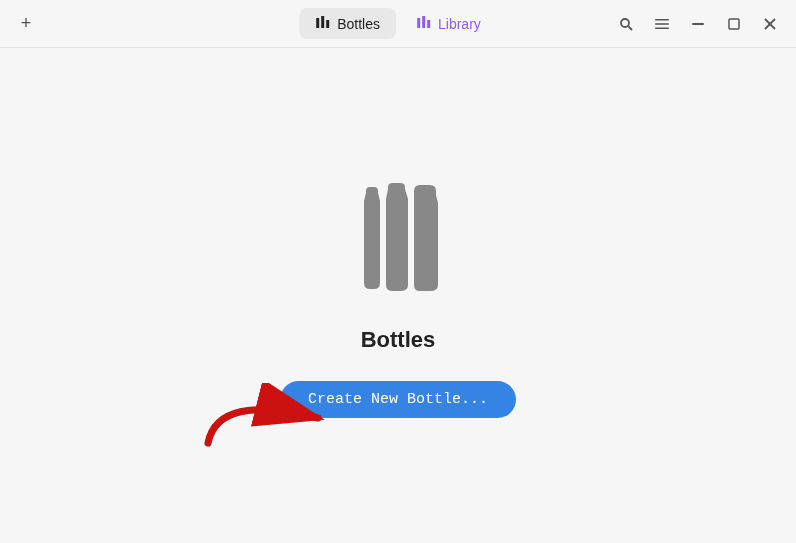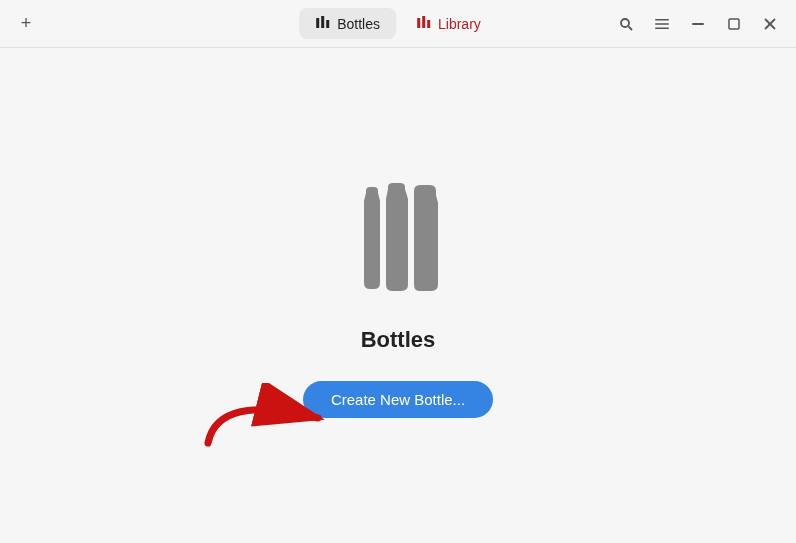--- a/index.html
+++ b/index.html
@@ -63,7 +63,7 @@
       cursor: pointer;
       font-size: 14px;
       font-weight: 500;
-      color: #b91c1c;
+      color: #8b5cf6;
       border: none;
       background: transparent;
     }

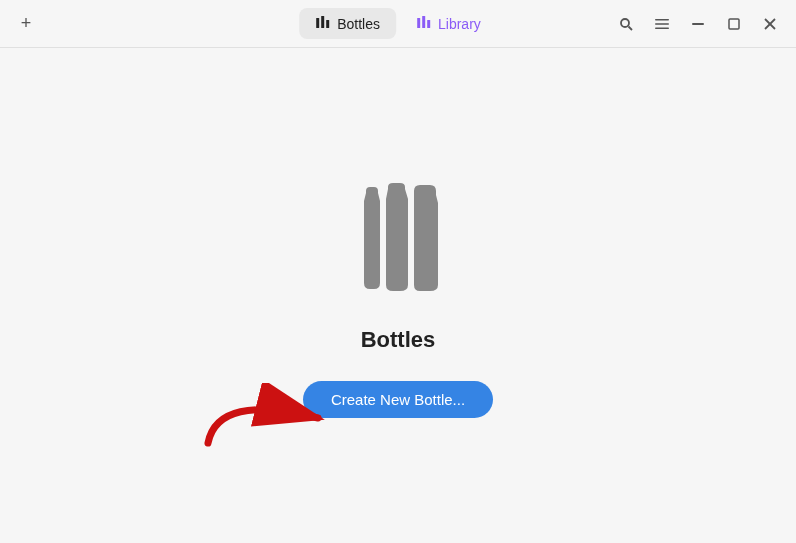--- a/index.html
+++ b/index.html
@@ -138,6 +138,7 @@
       font-weight: 500;
       cursor: pointer;
       margin-top: 8px;
+      font-family: Liberation Mono, monospace;
     }
 
     

